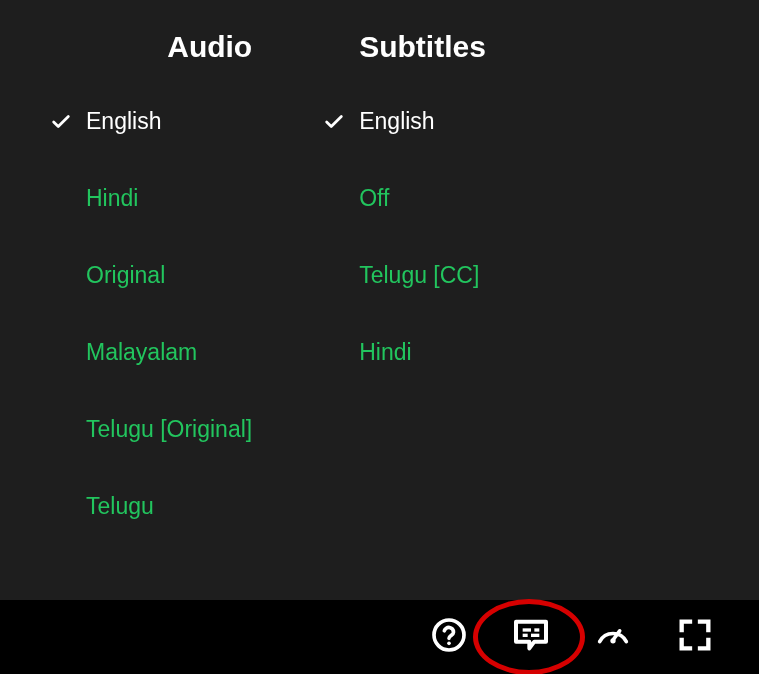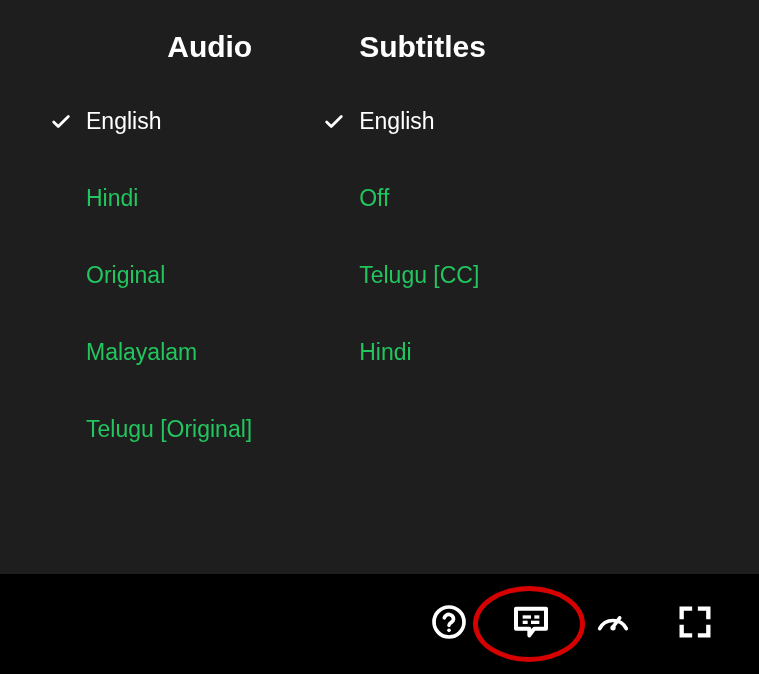--- a/index.html
+++ b/index.html
@@ -112,6 +112,10 @@
       <span class="check-slot"></span>
       <span class="option-label">Telugu [Original]</span>
     </div>
+    <div class="option-row">
+      <span class="check-slot"></span>
+      <span class="option-label">Telugu</span>
+    </div>
   </div>
 
   <div class="col">

